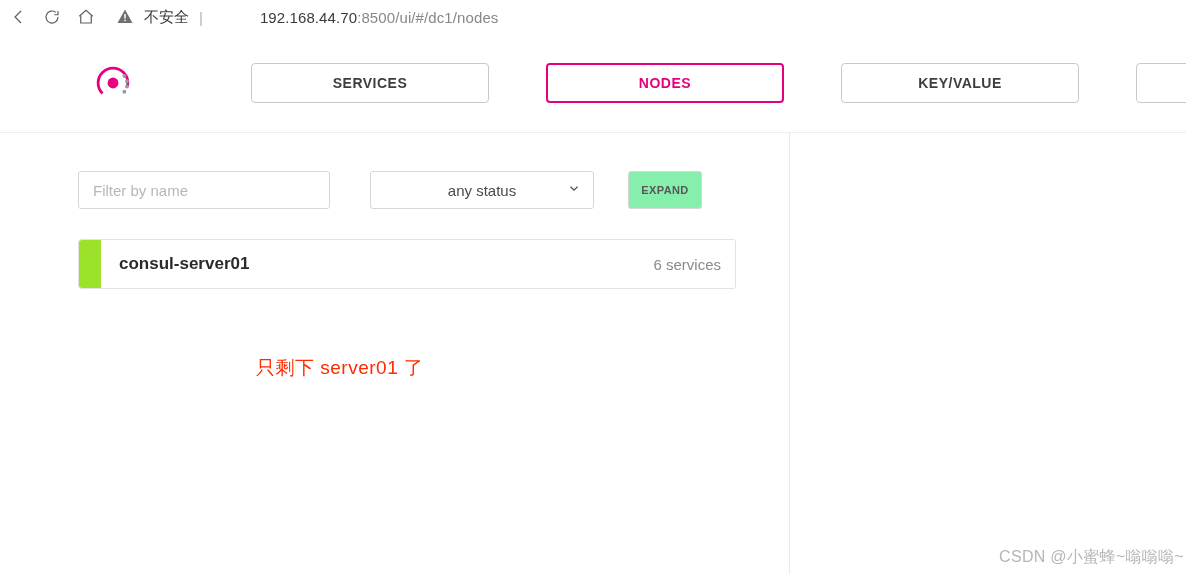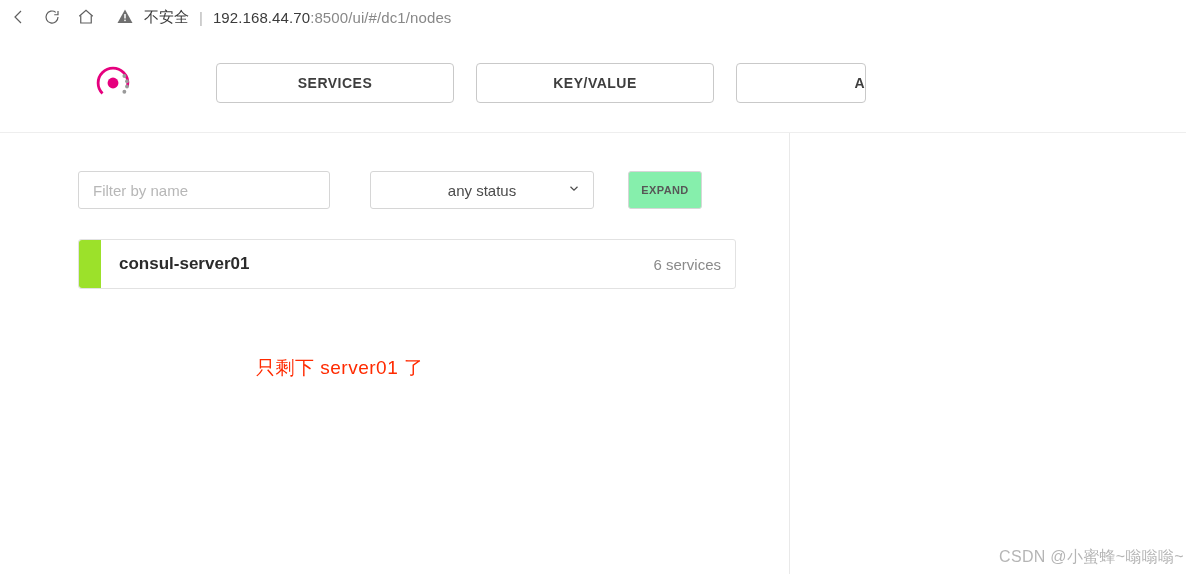--- a/index.html
+++ b/index.html
@@ -13,7 +13,7 @@
     .addr-box .warn { display: inline-flex; align-items: center; }
     .addr-box .warn svg { width: 18px; height: 18px; stroke: none; fill: #6f6f6f; }
     .addr-box .sep { color: #b5b5b5; }
-    .addr-url { letter-spacing: 0.1px; }
+    .addr-url { letter-spacing: 0.1px; margin-left: 47px; }
     .addr-url .host { color: #3b3b3b; }
     .addr-url .port-path { color: #888; }
 

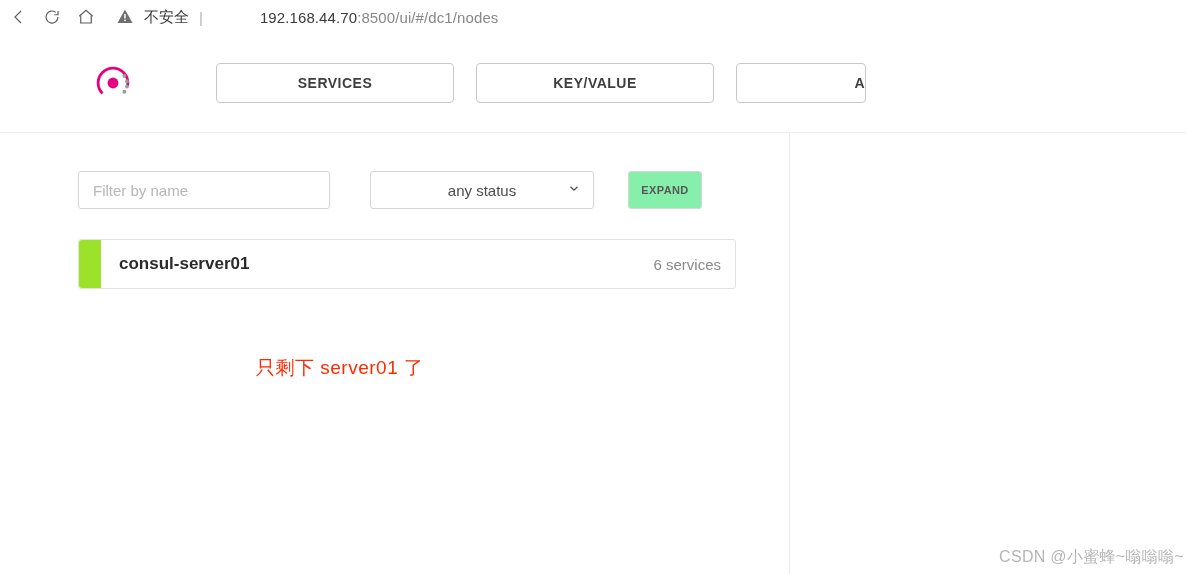--- a/index.html
+++ b/index.html
@@ -22,7 +22,7 @@
     .app-header { display: flex; align-items: center; padding: 0 0 28px 92px; gap: 82px; border-bottom: 1px solid #eee; }
     .logo { width: 42px; height: 42px; display: inline-flex; align-items: center; justify-content: center; }
     .tabs { display: flex; gap: 22px; }
-    .tab { width: 238px; height: 40px; border: 1px solid #c9c9c9; border-radius: 4px; background: #fff; display: flex; align-items: center; justify-content: center; font-weight: 700; font-size: 14px; letter-spacing: 0.5px; color: #3e3e3e; cursor: pointer; }
+    .tab { width: 238px; height: 40px; border: 1px solid #c9c9c9; border-radius: 4px; background: #fff; display: flex; align-items: center; justify-content: center; font-weight: 700; font-size: 14px; letter-spacing: 0.5px; color: #3e3e3e; cursor: pointer; margin-left: 35px; }
     .tab.acl { width: 130px; overflow: hidden; justify-content: flex-end; padding-right: 0; }
     .tab.active { border: 2px solid #e6007e; color: #e6007e; }
 

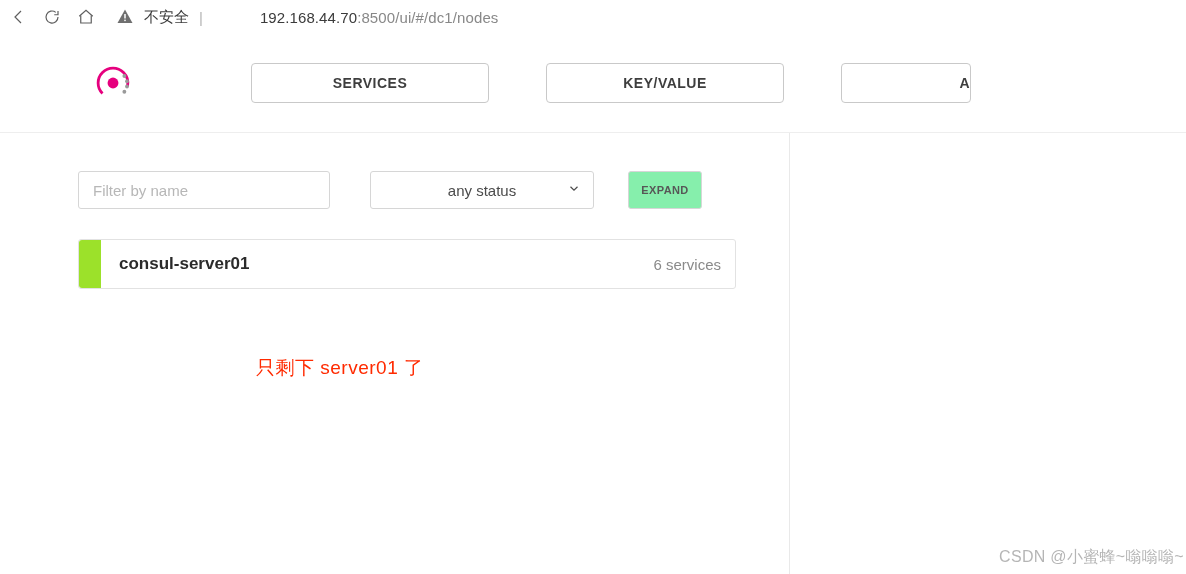--- a/index.html
+++ b/index.html
@@ -97,6 +97,7 @@
     </span>
     <div class="tabs">
       <div class="tab">SERVICES</div>
+      <div class="tab active">NODES</div>
       <div class="tab">KEY/VALUE</div>
       <div class="tab acl">&nbsp;&nbsp;A</div>
     </div>

